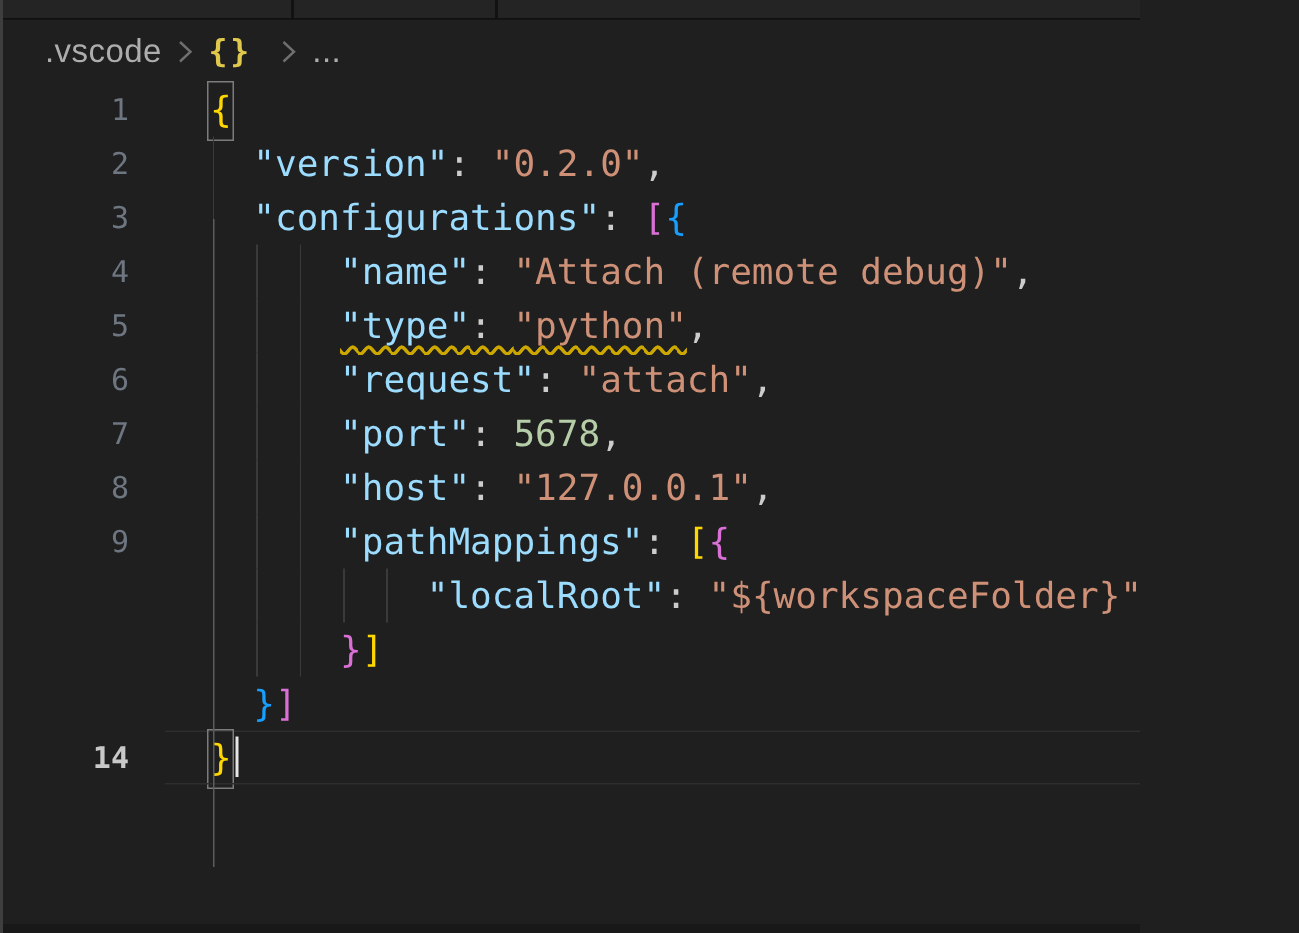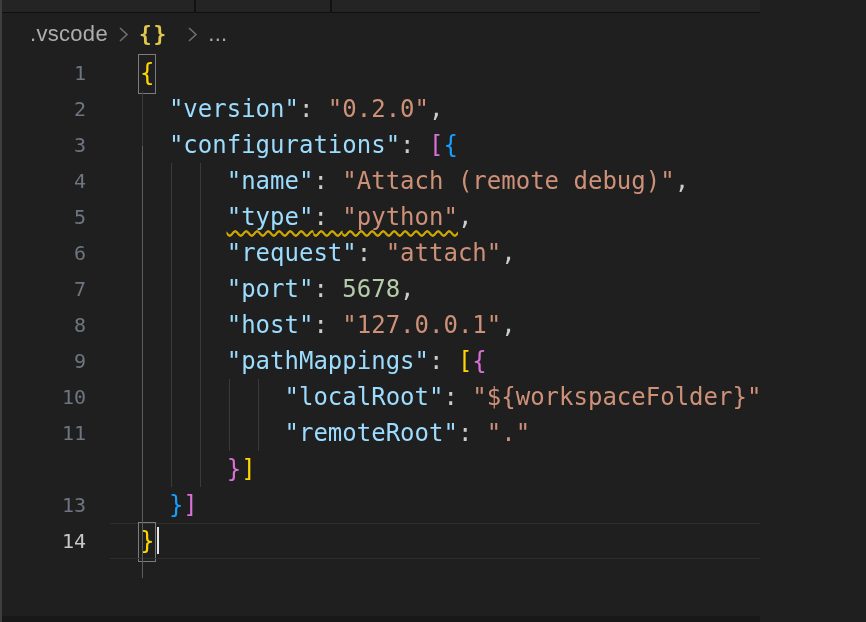--- a/index.html
+++ b/index.html
@@ -95,7 +95,7 @@
       <div class="line"><div class="num">7</div><div class="code"><span class="ind" style="width: 86.7px;"></span><span class="tk-key">"port"</span><span class="tk-punct">: </span><span class="tk-num">5678</span><span class="tk-punct">,</span></div></div>
       <div class="line"><div class="num">8</div><div class="code"><span class="ind" style="width: 86.7px;"></span><span class="tk-key">"host"</span><span class="tk-punct">: </span><span class="tk-str">"127.0.0.1"</span><span class="tk-punct">,</span></div></div>
       <div class="line"><div class="num">9</div><div class="code"><span class="ind" style="width: 86.7px;"></span><span class="tk-key">"pathMappings"</span><span class="tk-punct">: </span><span class="tk-b1">[</span><span class="tk-b2">{</span></div></div>
-      <div class="line"><div class="num">10</div><div class="code"><span class="ind" style="width: 144.5px;"></span><span class="tk-key">"localRoot"</span><span class="tk-punct">: </span><span class="tk-str">"${workspaceFolder}"</span><span class="tk-punct">,</span></div></div>
+      <div class="line"><div class="code"><span class="ind" style="width: 144.5px;"></span><span class="tk-key">"localRoot"</span><span class="tk-punct">: </span><span class="tk-str">"${workspaceFolder}"</span><span class="tk-punct">,</span></div></div>
       <div class="line"><div class="num">11</div><div class="code"><span class="ind" style="width: 144.5px;"></span><span class="tk-key">"remoteRoot"</span><span class="tk-punct">: </span><span class="tk-str">"."</span></div></div>
       <div class="line"><div class="code"><span class="ind" style="width: 86.7px;"></span><span class="tk-b2">}</span><span class="tk-b1">]</span></div></div>
       <div class="line"><div class="num">13</div><div class="code"><span class="ind" style="width: 28.9px;"></span><span class="tk-b3">}</span><span class="tk-b2">]</span></div></div>

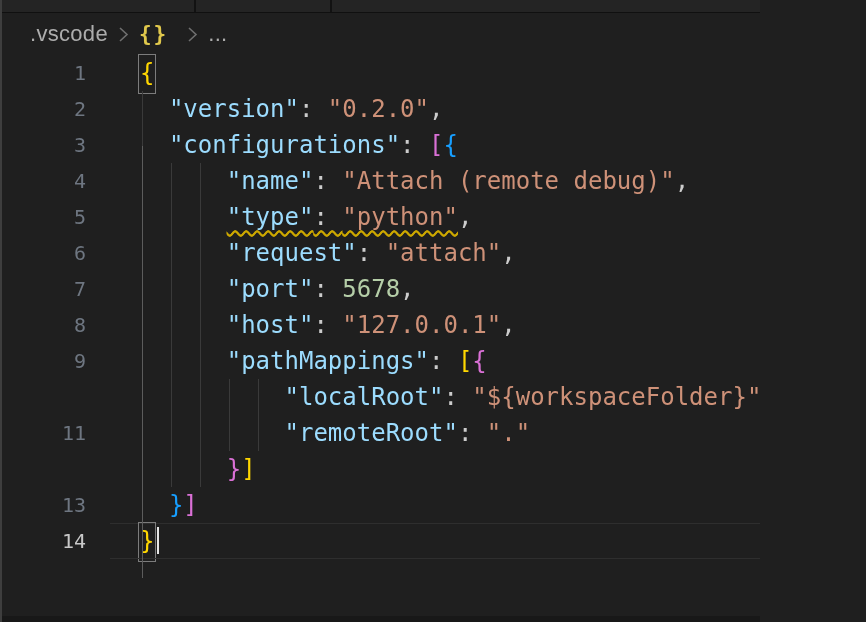--- a/index.html
+++ b/index.html
@@ -96,7 +96,6 @@
       <div class="line"><div class="num">8</div><div class="code"><span class="ind" style="width: 86.7px;"></span><span class="tk-key">"host"</span><span class="tk-punct">: </span><span class="tk-str">"127.0.0.1"</span><span class="tk-punct">,</span></div></div>
       <div class="line"><div class="num">9</div><div class="code"><span class="ind" style="width: 86.7px;"></span><span class="tk-key">"pathMappings"</span><span class="tk-punct">: </span><span class="tk-b1">[</span><span class="tk-b2">{</span></div></div>
       <div class="line"><div class="code"><span class="ind" style="width: 144.5px;"></span><span class="tk-key">"localRoot"</span><span class="tk-punct">: </span><span class="tk-str">"${workspaceFolder}"</span><span class="tk-punct">,</span></div></div>
-      <div class="line"><div class="num">11</div><div class="code"><span class="ind" style="width: 144.5px;"></span><span class="tk-key">"remoteRoot"</span><span class="tk-punct">: </span><span class="tk-str">"."</span></div></div>
       <div class="line"><div class="code"><span class="ind" style="width: 86.7px;"></span><span class="tk-b2">}</span><span class="tk-b1">]</span></div></div>
       <div class="line"><div class="num">13</div><div class="code"><span class="ind" style="width: 28.9px;"></span><span class="tk-b3">}</span><span class="tk-b2">]</span></div></div>
       <div class="line active"><div class="num">14</div><div class="code"><span class="tk-b1 bracket-box">}</span><span class="cursor"></span></div></div>

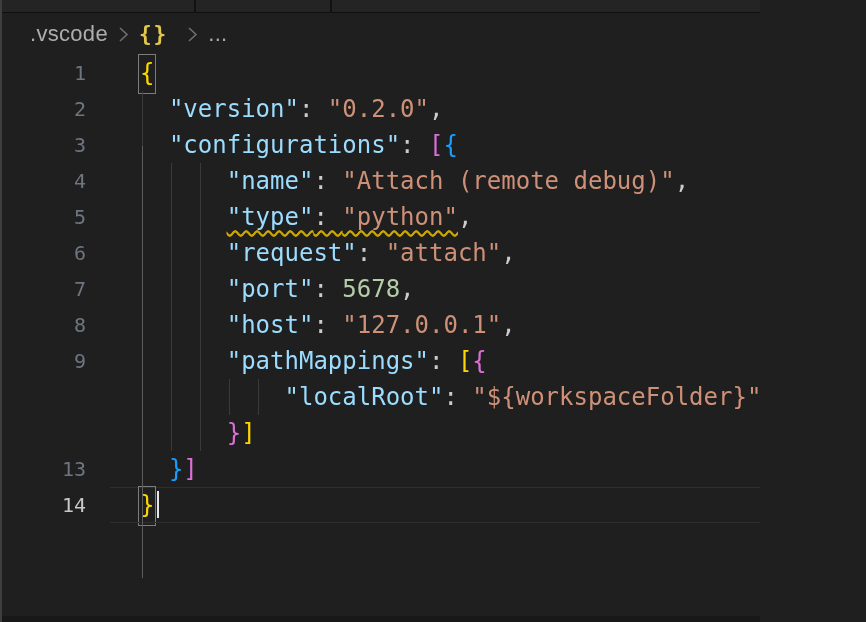--- a/index.html
+++ b/index.html
@@ -97,7 +97,7 @@
       <div class="line"><div class="num">9</div><div class="code"><span class="ind" style="width: 86.7px;"></span><span class="tk-key">"pathMappings"</span><span class="tk-punct">: </span><span class="tk-b1">[</span><span class="tk-b2">{</span></div></div>
       <div class="line"><div class="code"><span class="ind" style="width: 144.5px;"></span><span class="tk-key">"localRoot"</span><span class="tk-punct">: </span><span class="tk-str">"${workspaceFolder}"</span><span class="tk-punct">,</span></div></div>
       <div class="line"><div class="code"><span class="ind" style="width: 86.7px;"></span><span class="tk-b2">}</span><span class="tk-b1">]</span></div></div>
-      <div class="line"><div class="num">13</div><div class="code"><span class="ind" style="width: 28.9px;"></span><span class="tk-b3">}</span><span class="tk-b2">]</span></div></div>
+      <div class="line"><div class="code"><span class="ind" style="width: 28.9px;"></span><span class="tk-b3">}</span><span class="tk-b2">]</span></div></div>
       <div class="line active"><div class="num">14</div><div class="code"><span class="tk-b1 bracket-box">}</span><span class="cursor"></span></div></div>
     </div>
 

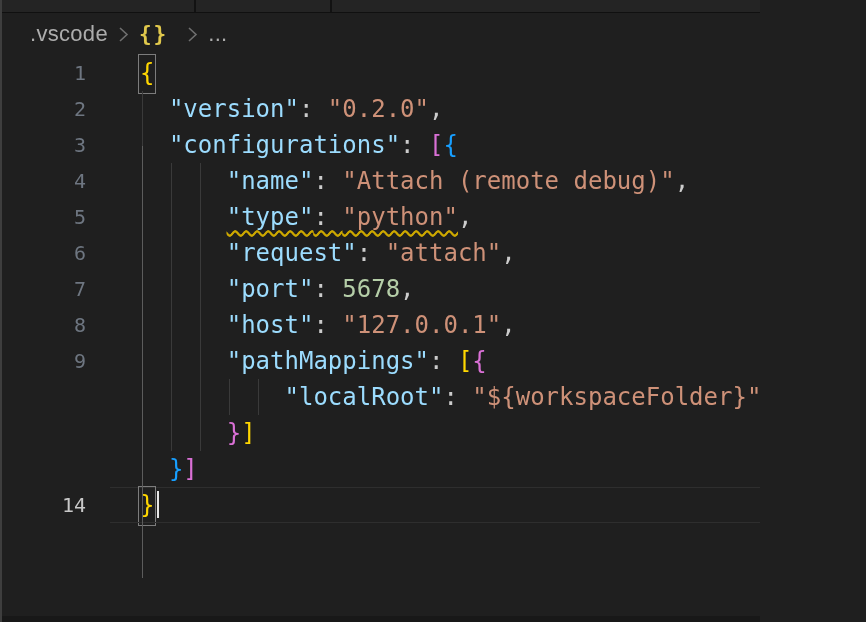--- a/index.html
+++ b/index.html
@@ -32,7 +32,7 @@
   #code-area{position:absolute;left:0;top:55px;width:866px;}
   .line{position:relative;height:36px;white-space:pre;}
   .num{position:absolute;left:0;top:0;width:86px;text-align:right;font-size:20px;line-height:36px;color:var(--lineNum);}
-  .line.active .num{color:var(--lineNumActive);}
+  .line.active .num{color:var(--lineNumActive);font-weight:bold;}
   .line.active::before,.line.active::after{content:"";position:absolute;left:110px;right:0;height:1px;background:var(--curLineBorder);}
   .line.active::before{top:0;}
   .line.active::after{bottom:0;}

